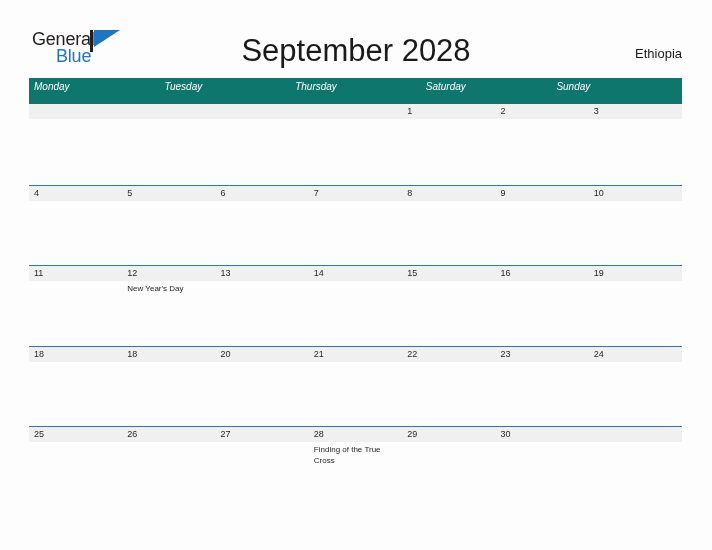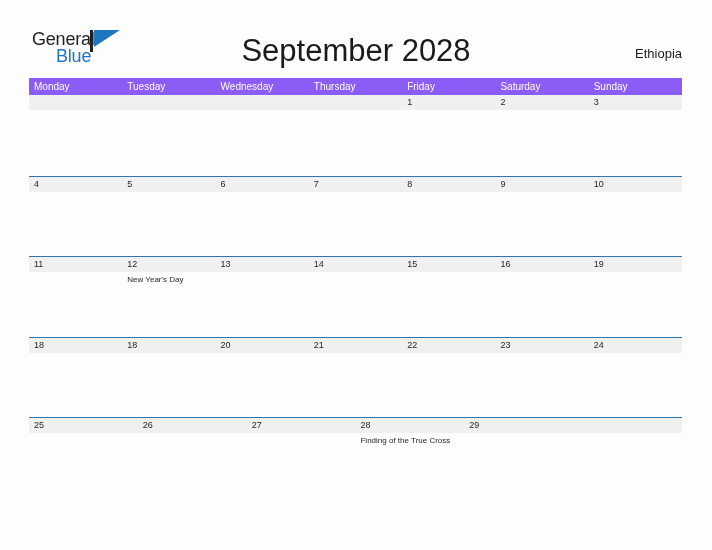--- a/index.html
+++ b/index.html
@@ -113,8 +113,9 @@
   .weekday-row {
     display: flex;
     width: 653px;
-    height: 17px;
-    background: #8b5cf6;
+    height: 26px;
+    background: #0f766e;
+    font-style: italic;
   }
   .weekday {
     flex: 1 1 0;

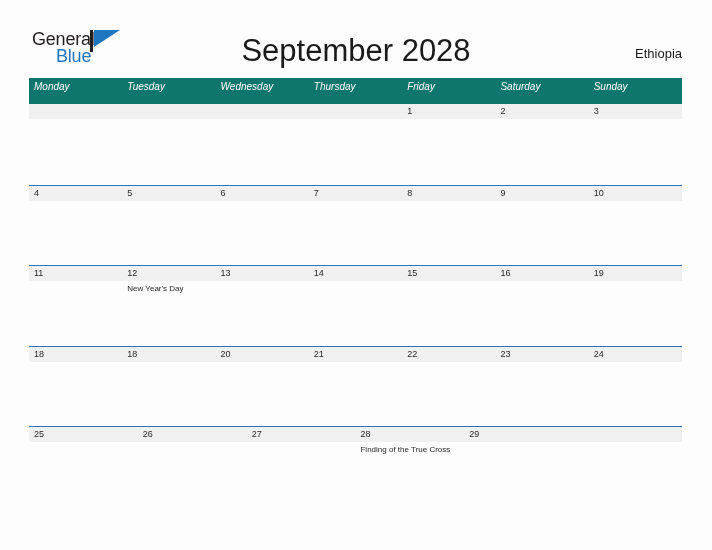--- a/index.html
+++ b/index.html
@@ -205,7 +205,6 @@
     <div class="weekday-row">
       <div class="weekday">Monday</div>
       <div class="weekday">Tuesday</div>
-      <div class="weekday">Wednesday</div>
       <div class="weekday">Thursday</div>
       <div class="weekday">Friday</div>
       <div class="weekday">Saturday</div>

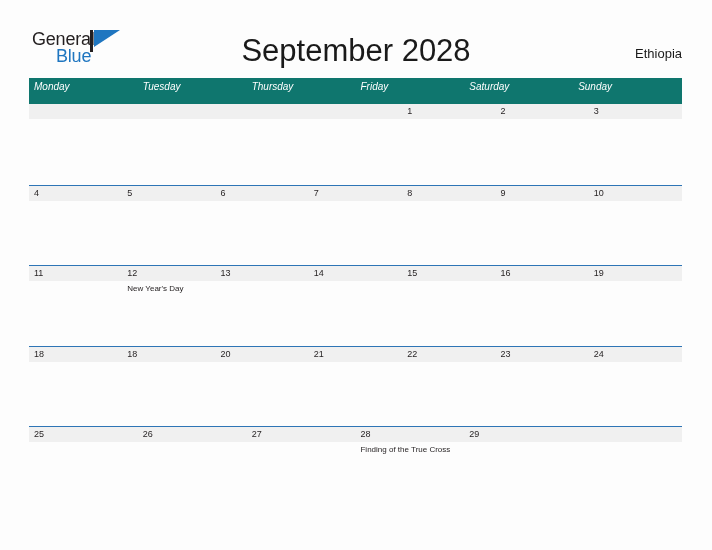--- a/index.html
+++ b/index.html
@@ -206,7 +206,6 @@
       <div class="weekday">Monday</div>
       <div class="weekday">Tuesday</div>
       <div class="weekday">Thursday</div>
-      <div class="weekday">Friday</div>
       <div class="weekday">Saturday</div>
       <div class="weekday">Sunday</div>
     </div>

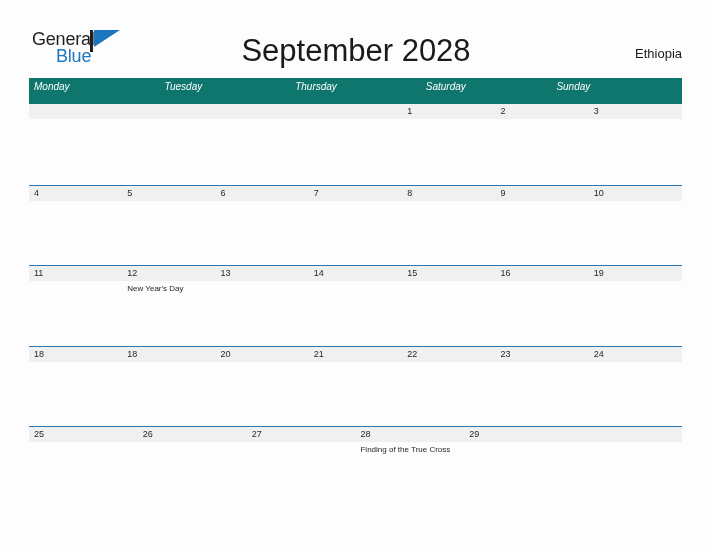--- a/index.html
+++ b/index.html
@@ -371,6 +371,10 @@
               <span class="day-events"></span>
             </div>
             <div class="day">
+              <span class="day-num">30</span>
+              <span class="day-events"></span>
+            </div>
+            <div class="day">
               <span class="day-num"></span>
               <span class="day-events"></span>
             </div>

